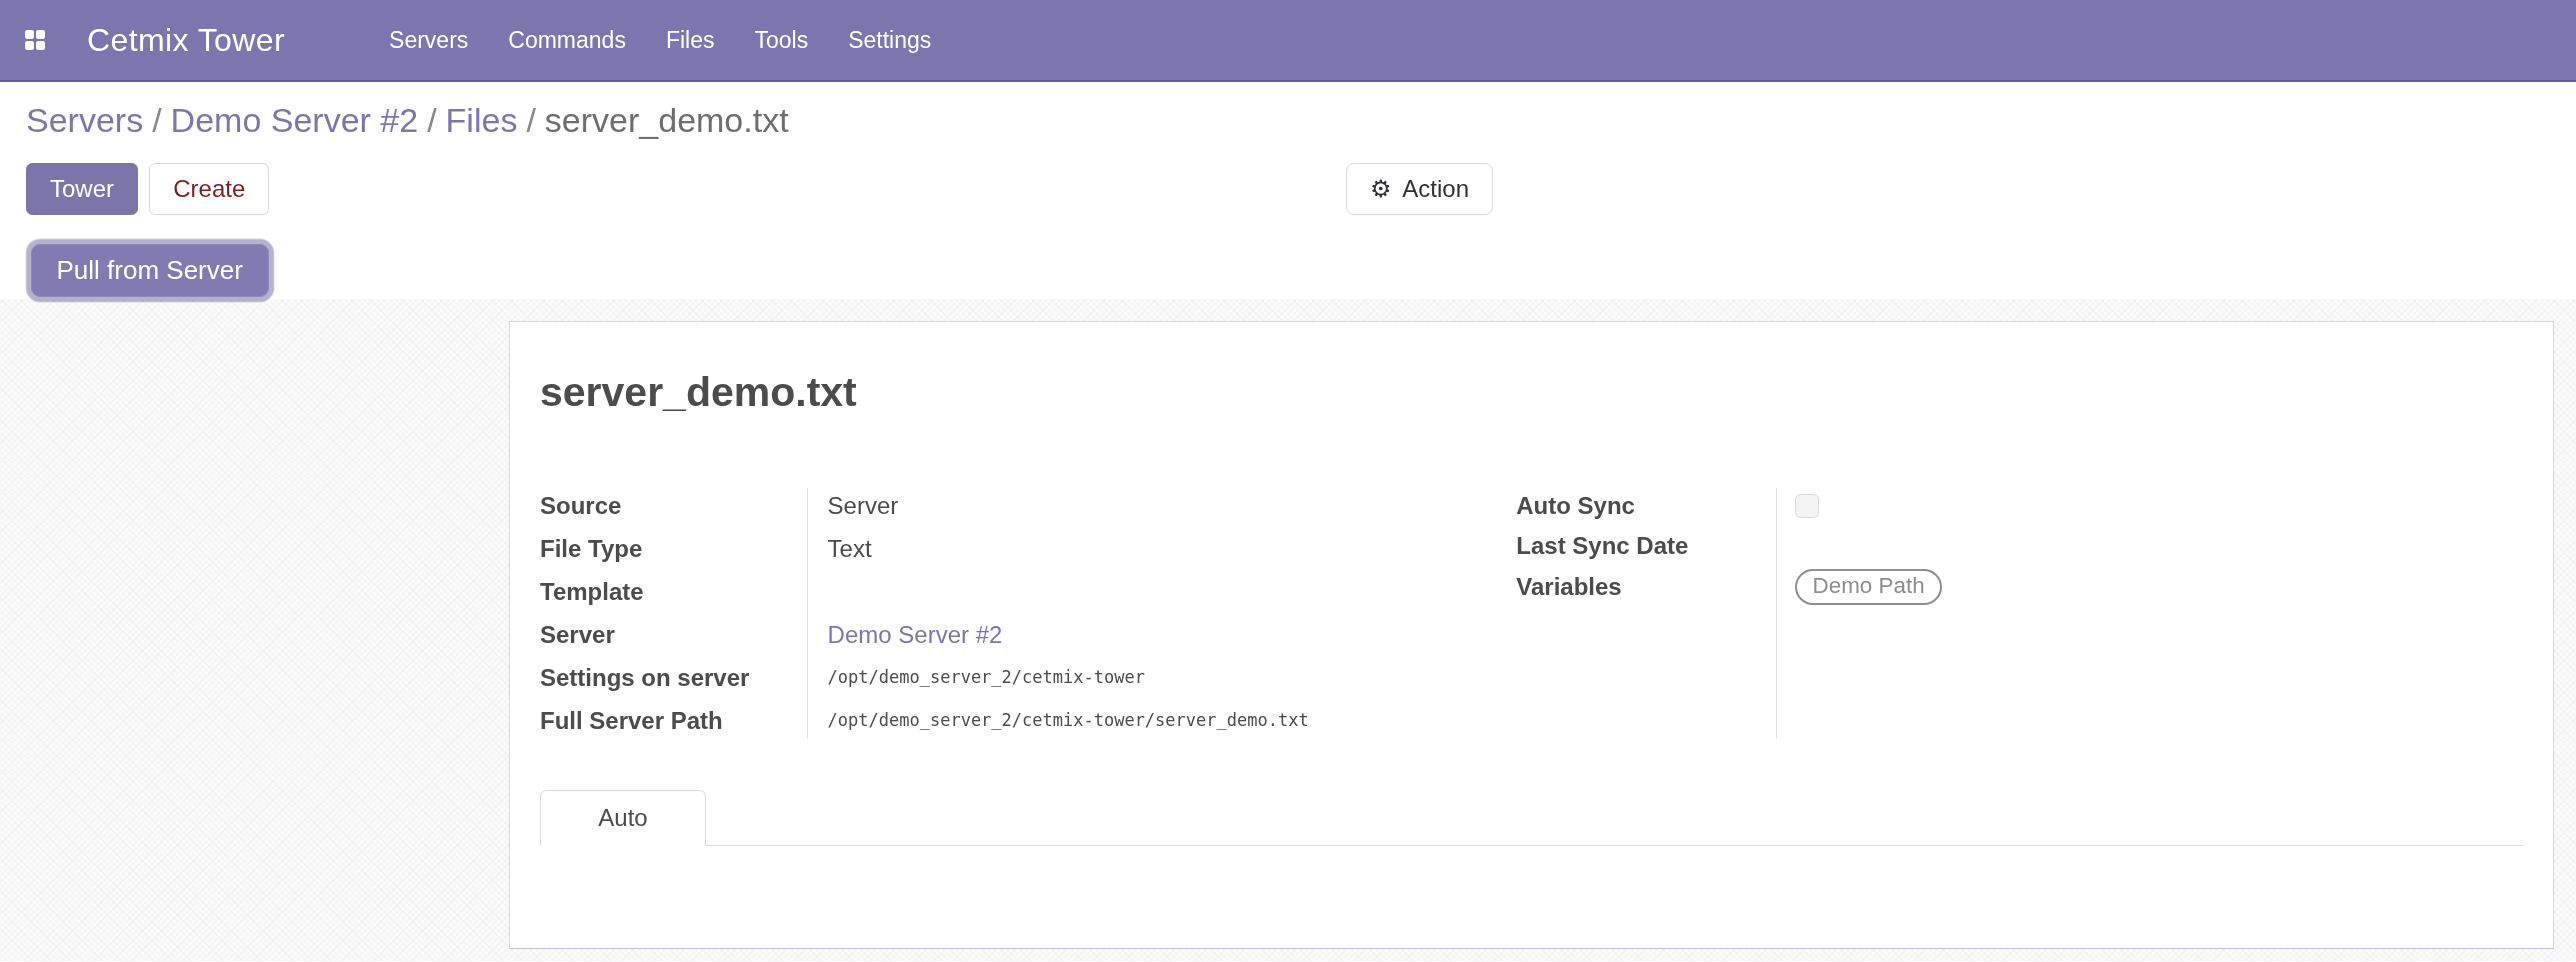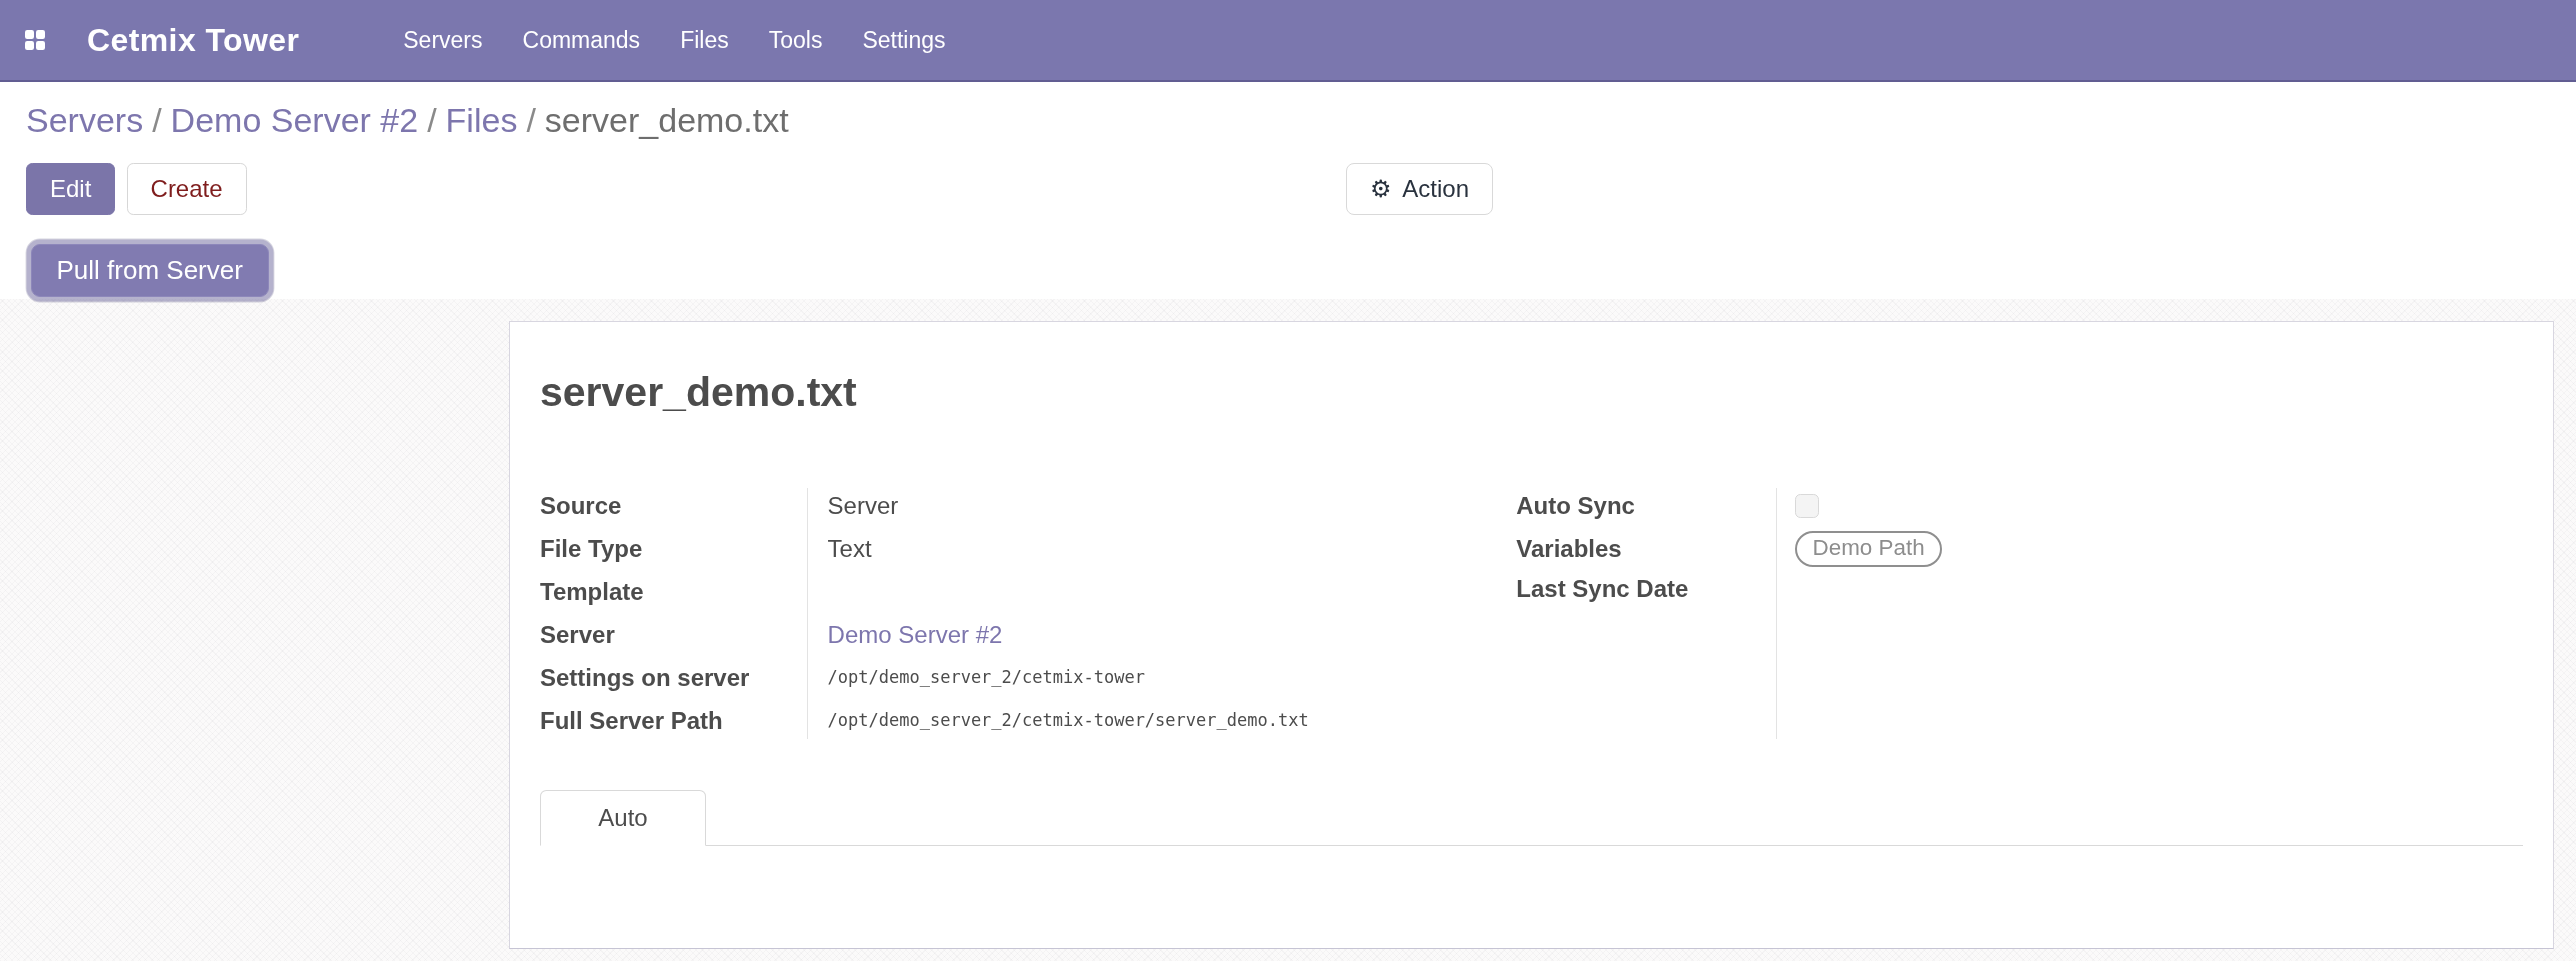--- a/index.html
+++ b/index.html
@@ -27,7 +27,7 @@
   .apps-icon span { background: #fff; border-radius: 2.2px; }
   .brand {
     margin-left: 42px;
-    font-size: 32px; font-weight: 700; letter-spacing: 0.4px;
+    font-size: 32px; font-weight: 400; letter-spacing: 0.4px;
     white-space: nowrap;
   }
   .nav-menu { margin-left: 104px; display: flex; gap: 40px; }

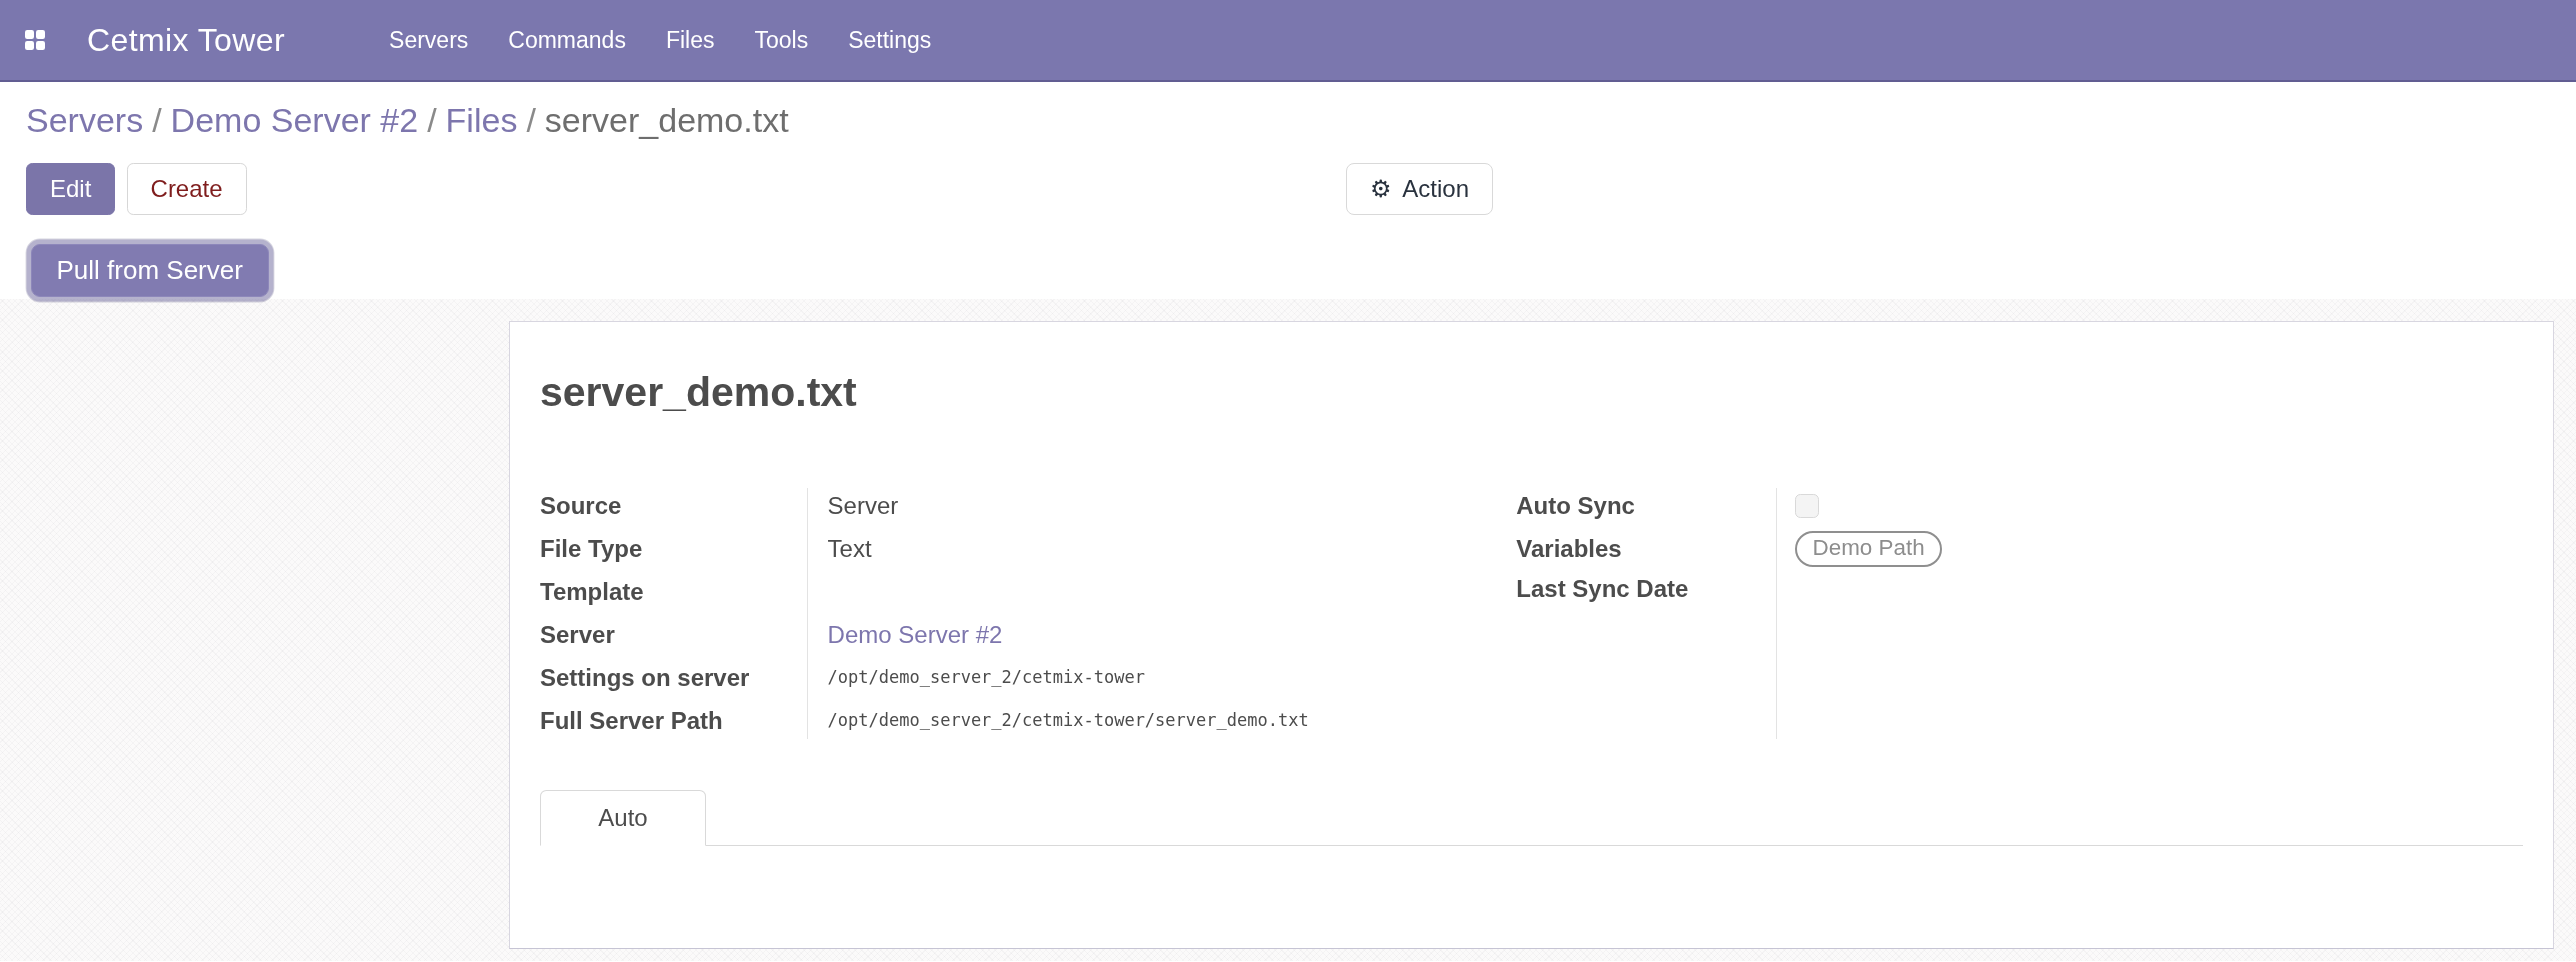--- a/index.html
+++ b/index.html
@@ -170,7 +170,7 @@
   </div>
 
   <div class="buttons-row">
-    <button class="btn btn-edit">Edit</button>
+    <button class="btn btn-edit">Tower</button>
     <button class="btn btn-create">Create</button>
     <button class="btn btn-action">
       <span class="gear-glyph">⚙</span>

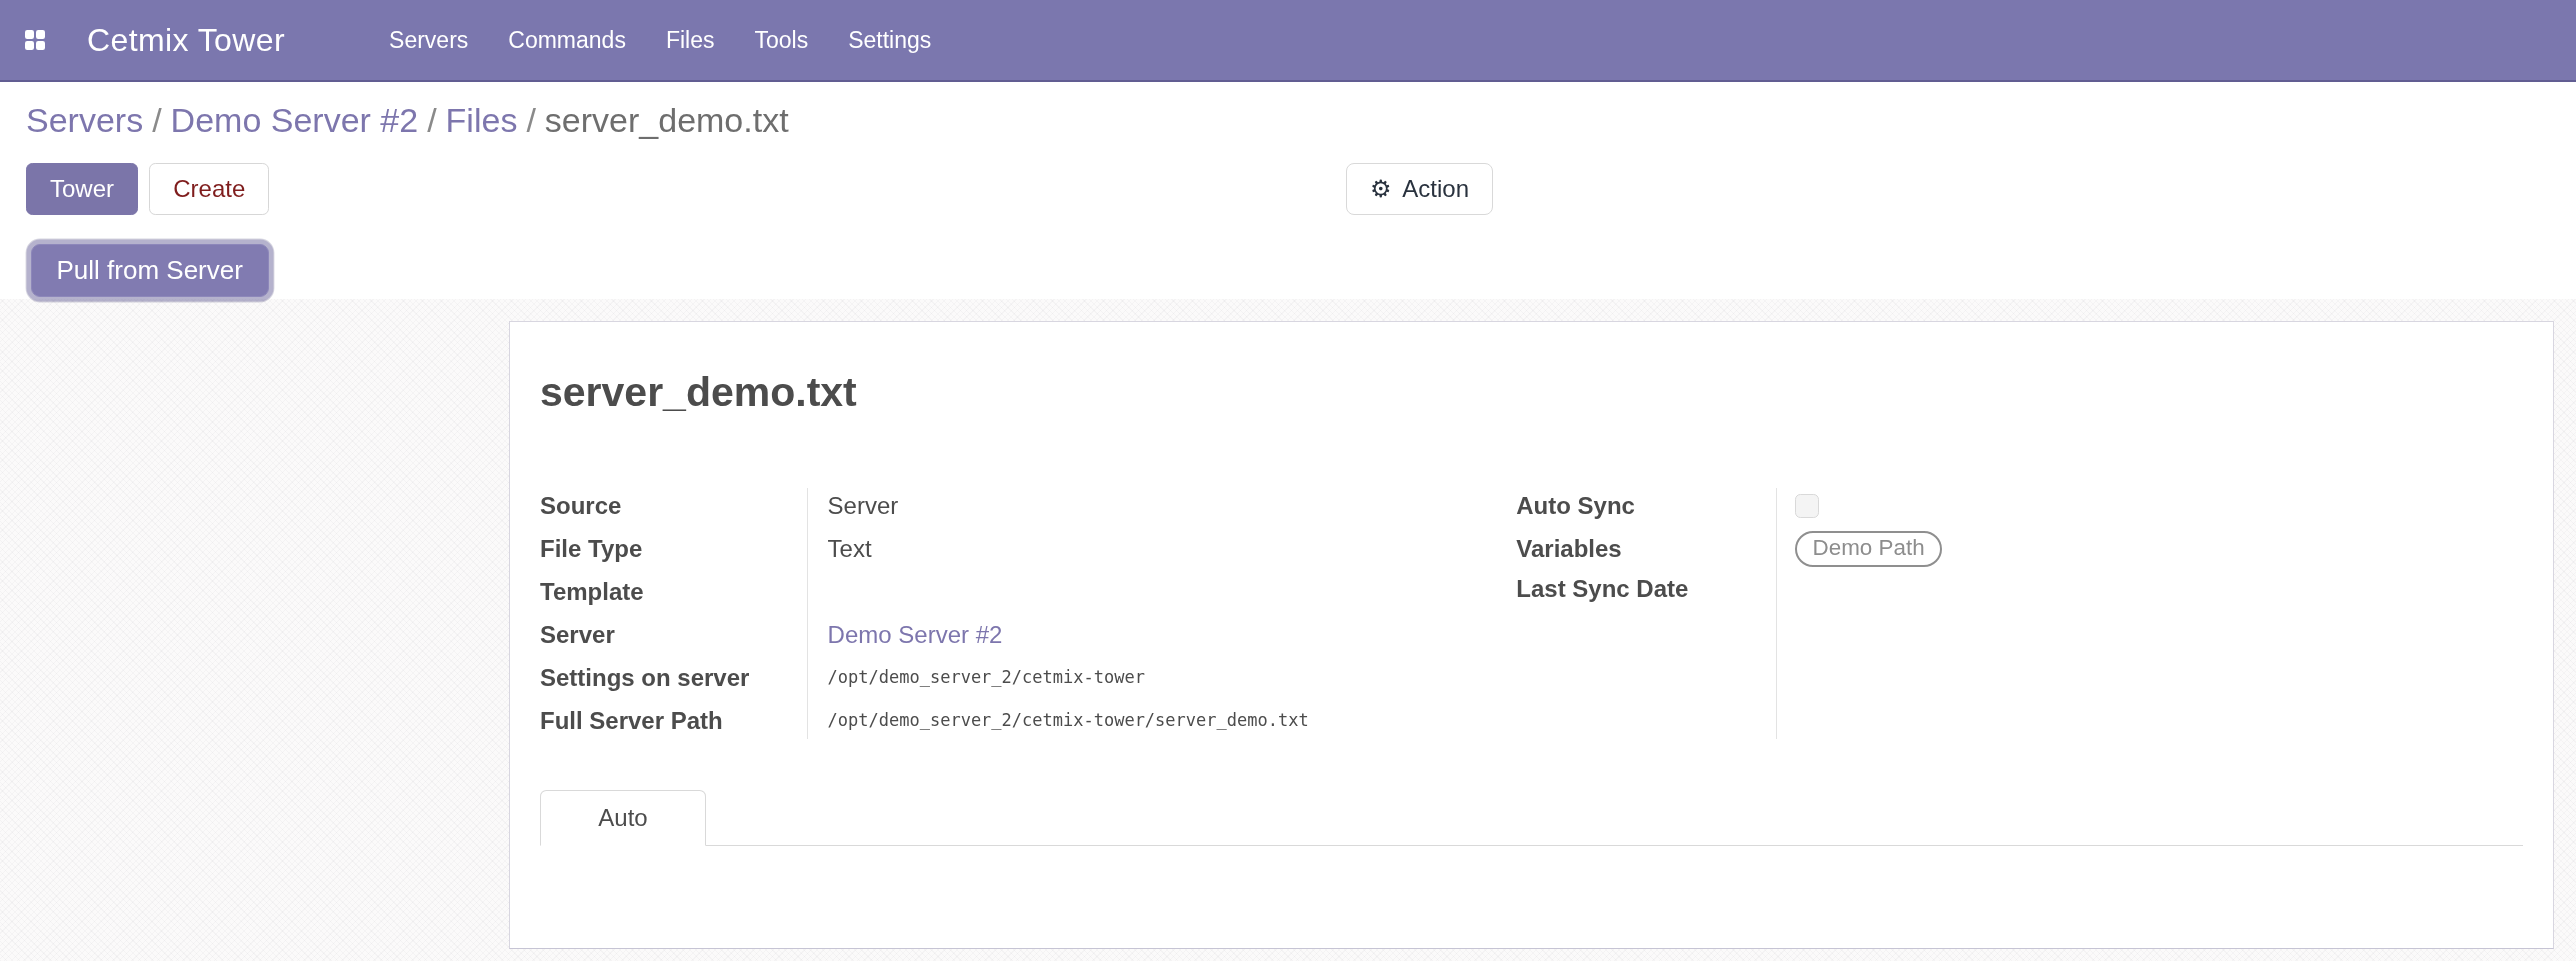--- a/index.html
+++ b/index.html
@@ -225,16 +225,16 @@
             <div class="checkbox"></div>
           </div>
         </div>
+        <div class="f-row compact">
+          <div class="f-label">Last Sync Date</div>
+          <div class="f-value"></div>
+        </div>
         <div class="f-row">
           <div class="f-label">Variables</div>
           <div class="f-value">
             <span class="tag-pill">Demo Path</span>
           </div>
         </div>
-        <div class="f-row compact">
-          <div class="f-label">Last Sync Date</div>
-          <div class="f-value"></div>
-        </div>
       </div>
 
     </div>

